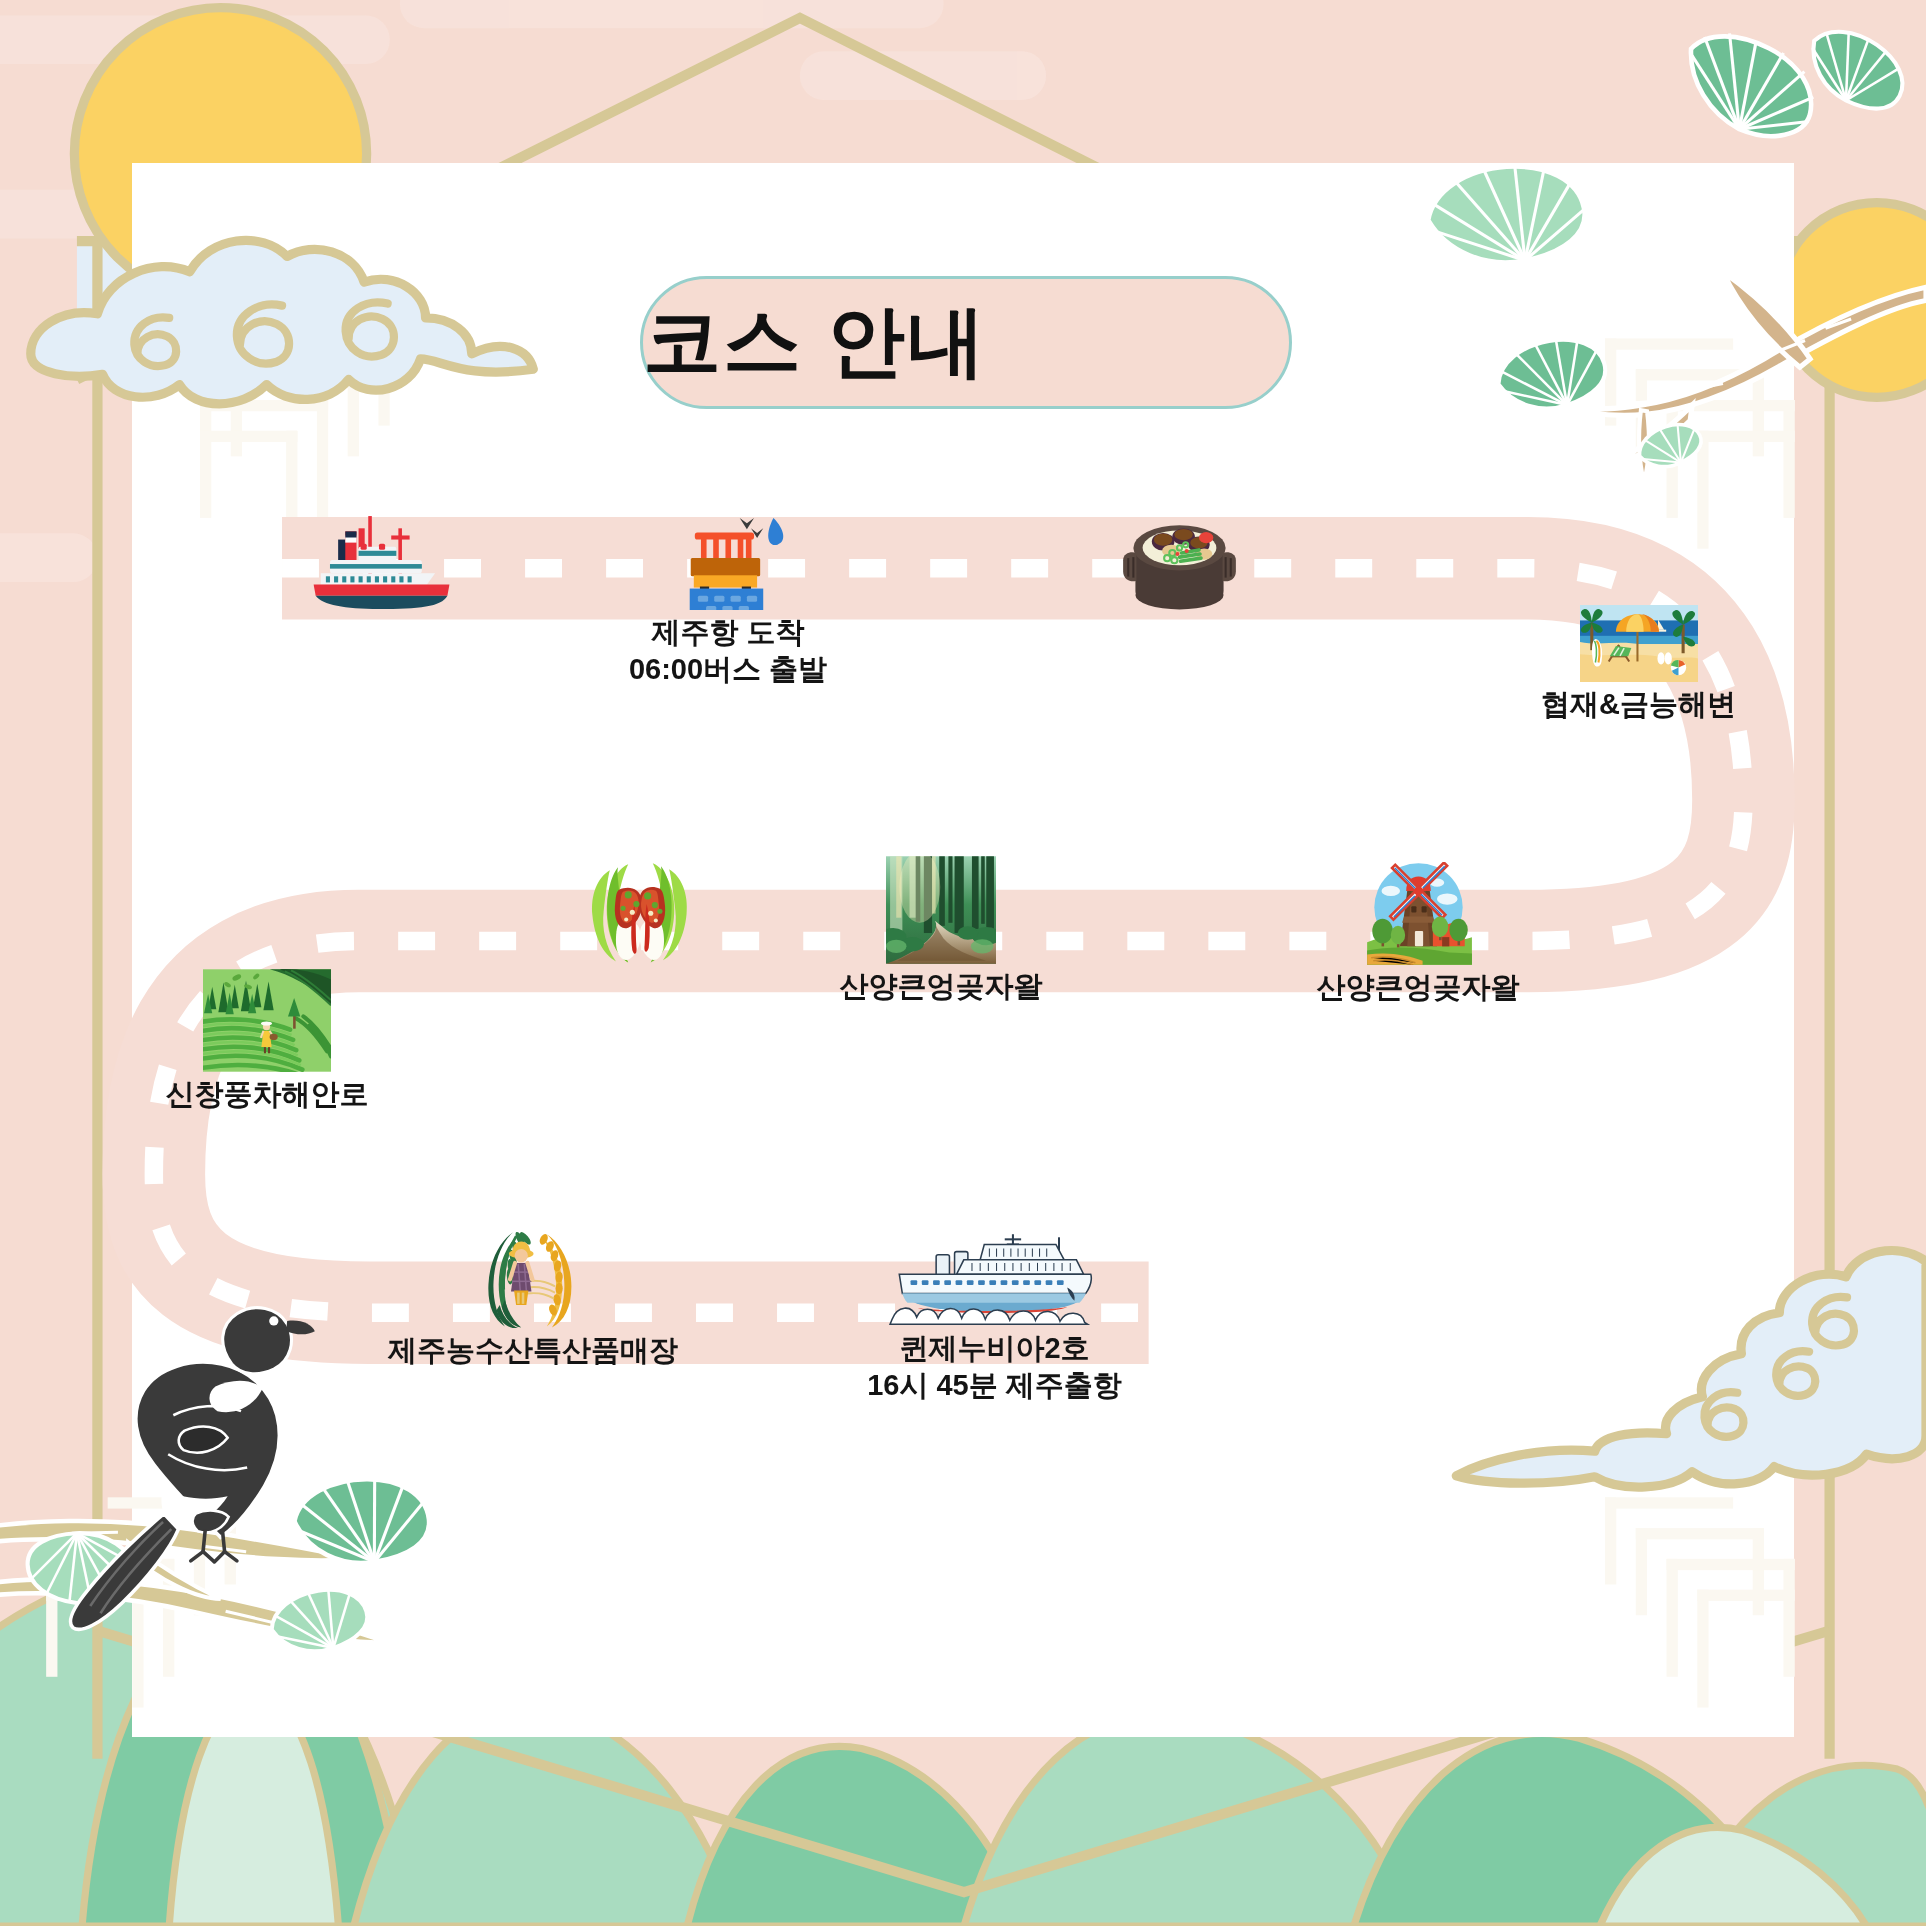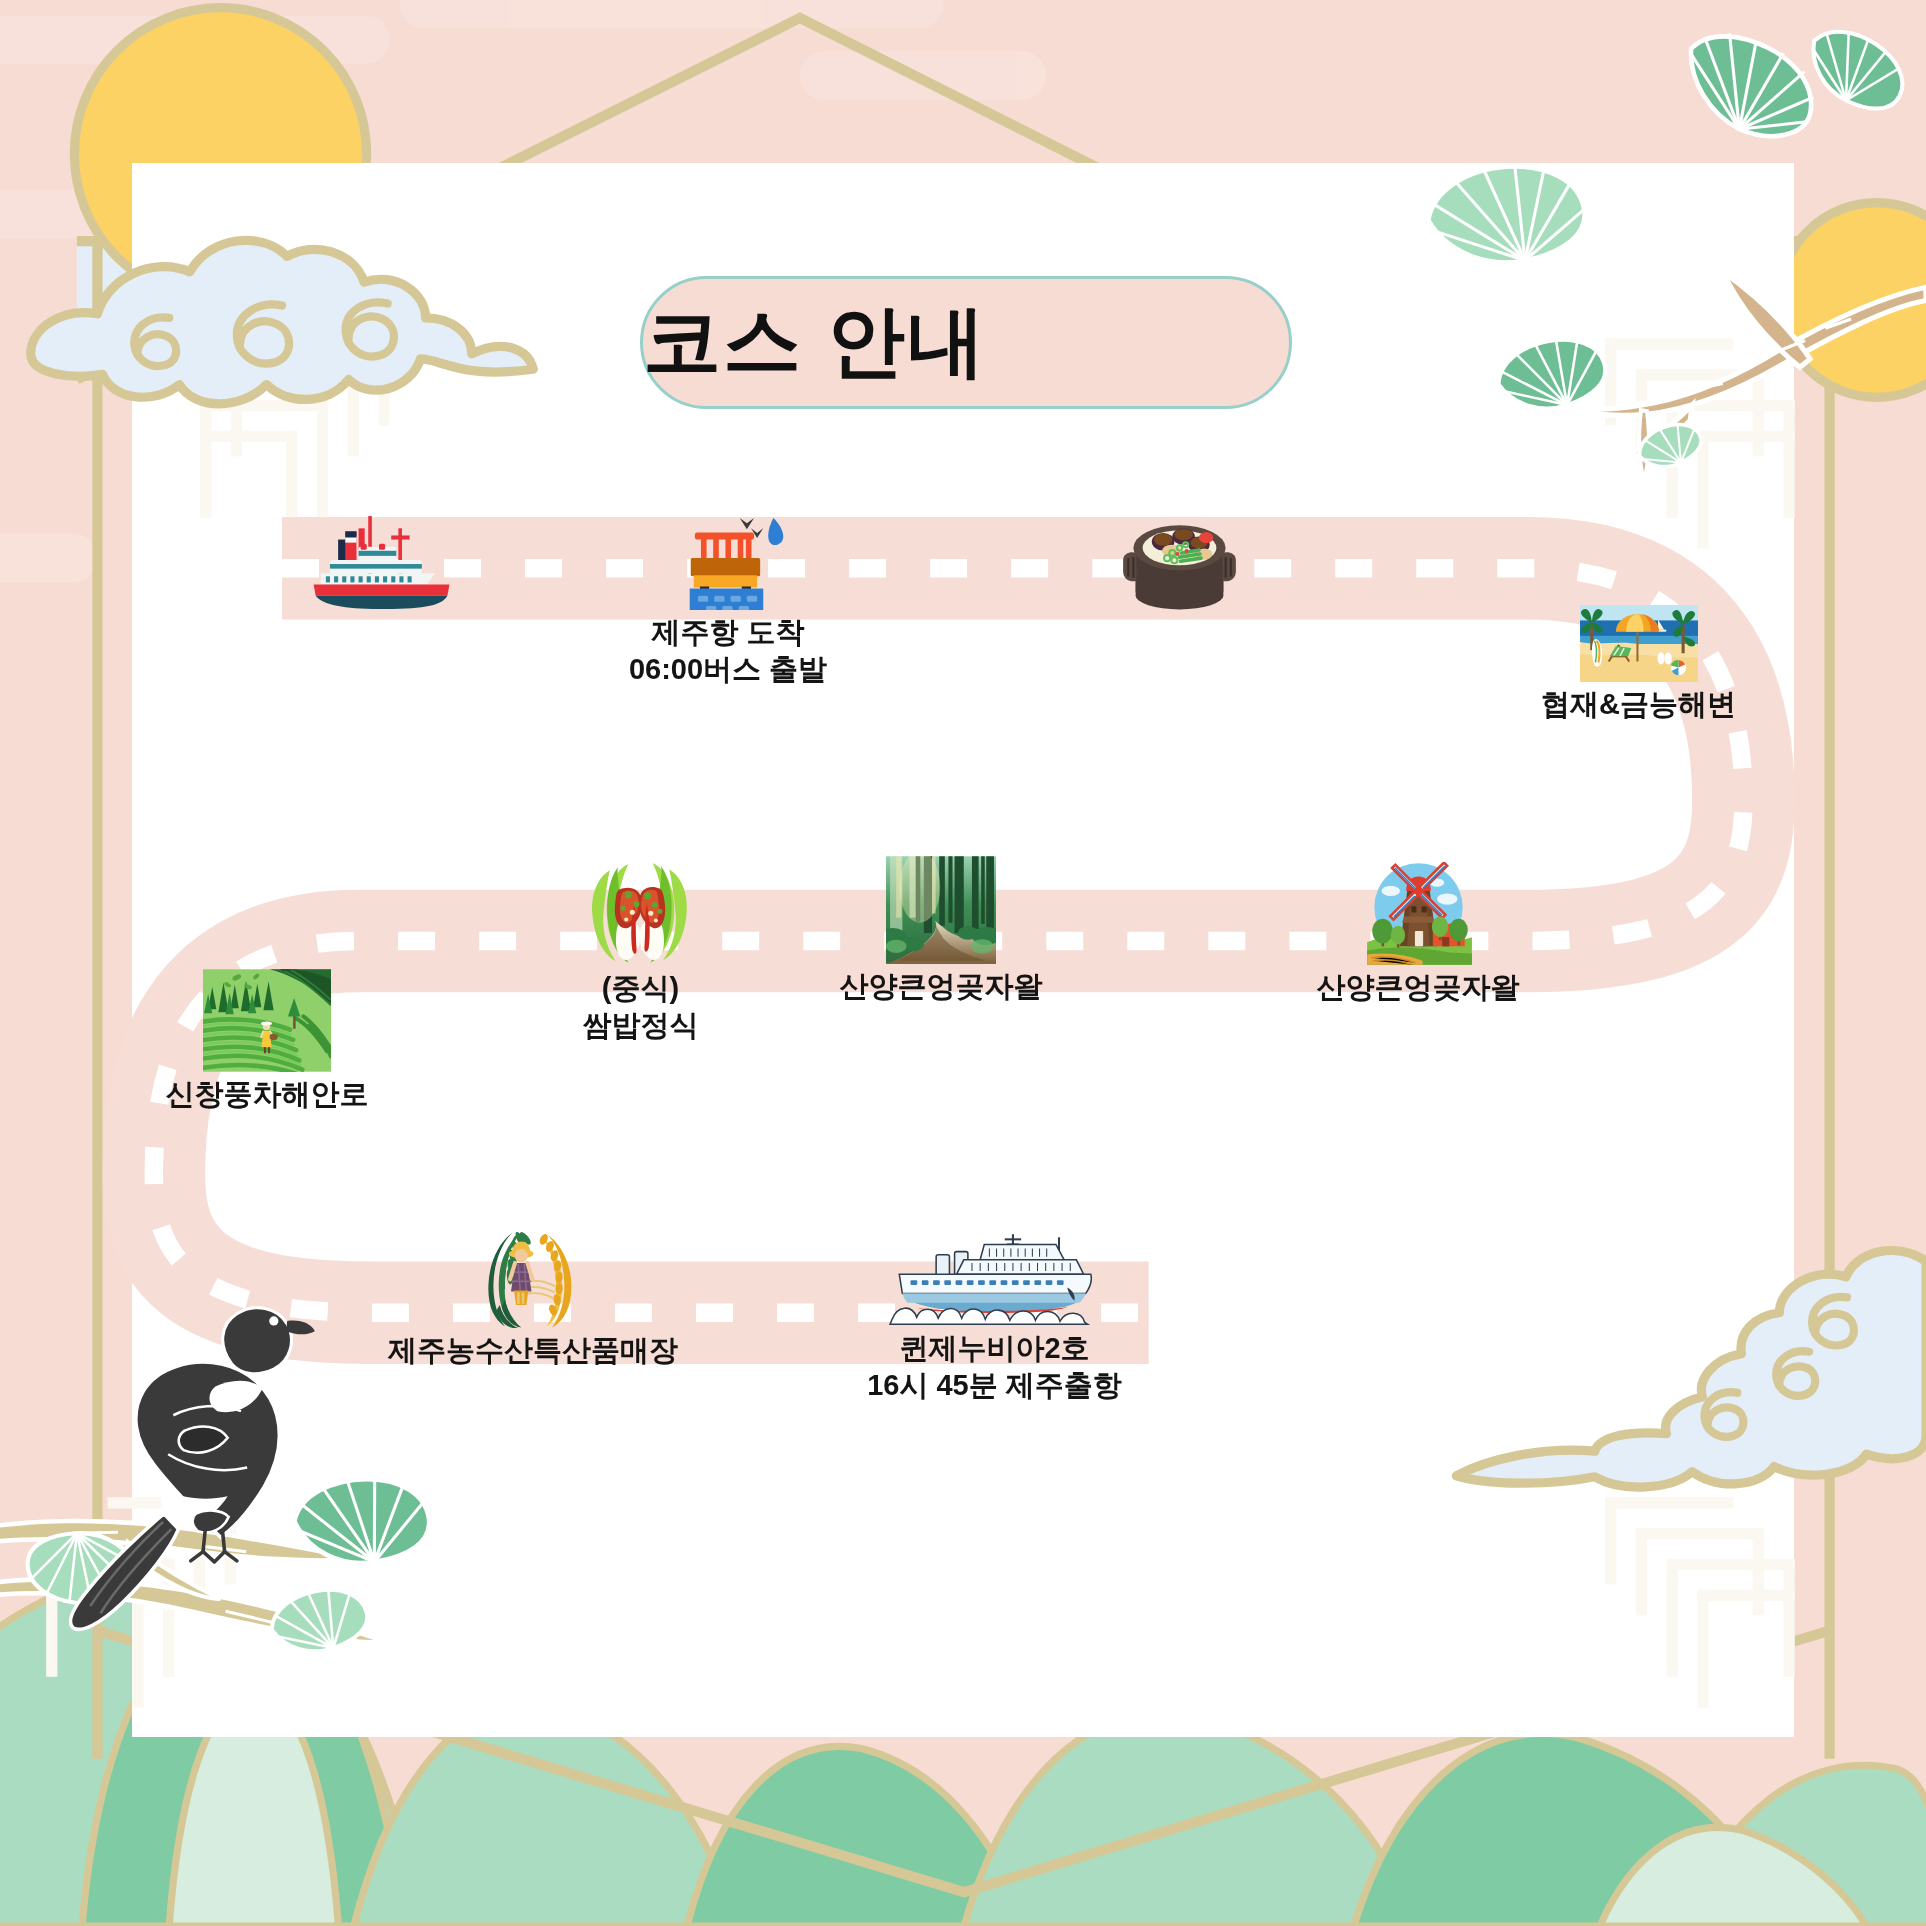--- a/index.html
+++ b/index.html
@@ -495,10 +495,6 @@
           <circle cx="150" cy="126" r="4"></circle>
       </g>
     </svg>
-    <div class="stop-label">
-      <span>(중식)</span>
-      <span class="l2">쌈밥정식</span>
-    </div>
   </div>
 
   <div class="stop" style="left:149px; top:969px; width:236px;">

